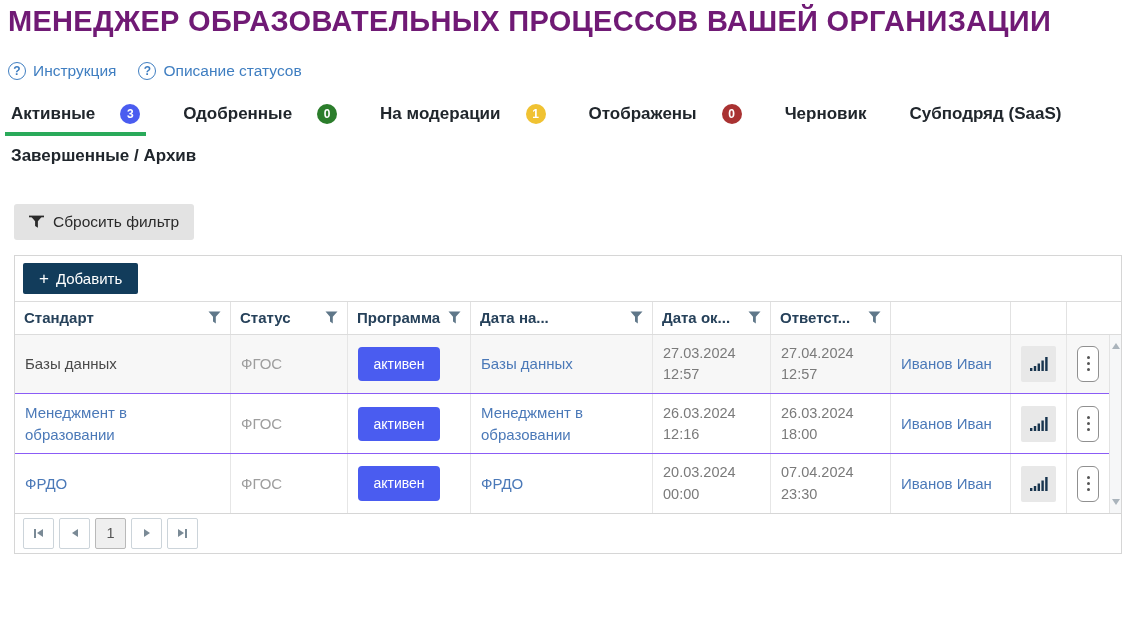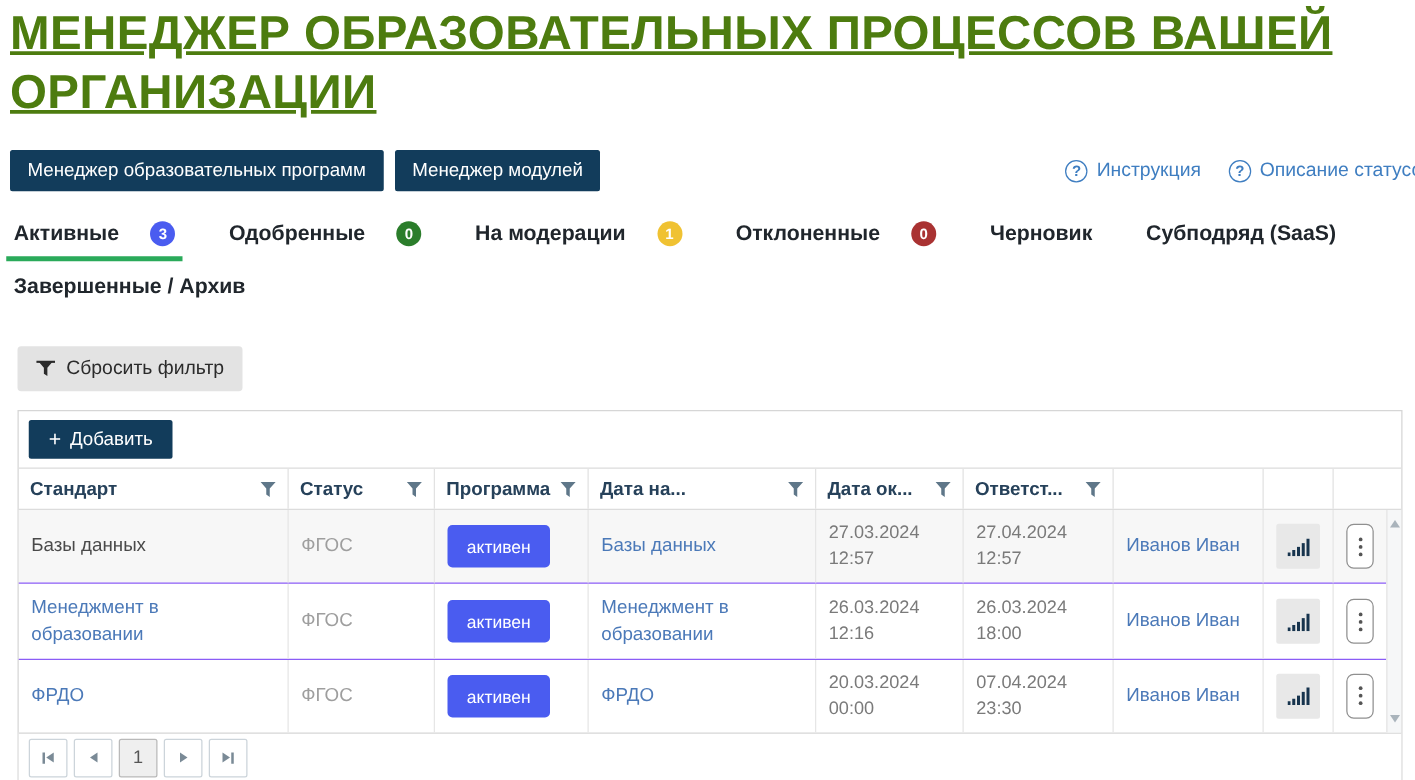--- a/index.html
+++ b/index.html
@@ -7,8 +7,8 @@
     font-family: "Liberation Sans", "DejaVu Sans", sans-serif; color: #1d1d1d; }
 
   
-  .page-title { margin: 4px 0 0 8px; width: 1085px; font-size: 38px; line-height: 1.24;
-    font-weight: 800; letter-spacing: 0.3px; color: #4d7c0f; text-decoration: underline; }
+  .page-title { margin: 4px 0 0 8px; width: 1085px; font-size: 29px; line-height: 1.24;
+    font-weight: 800; letter-spacing: 0.3px; color: #701a75; }
 
   
   .toolbar { margin-top: 22px; padding: 0 0 0 8px; display: flex;

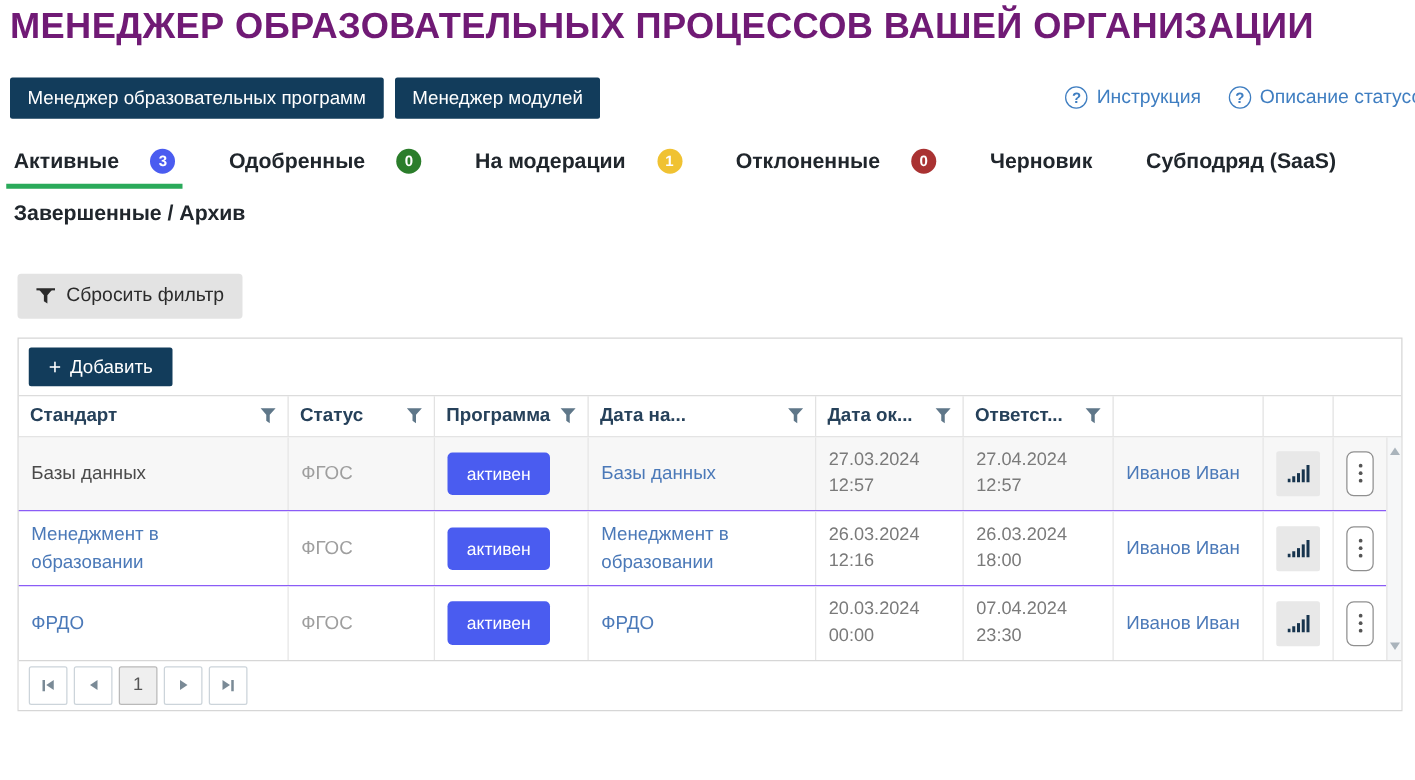--- a/index.html
+++ b/index.html
@@ -129,10 +129,6 @@
 <h1 class="page-title">МЕНЕДЖЕР ОБРАЗОВАТЕЛЬНЫХ ПРОЦЕССОВ ВАШЕЙ ОРГАНИЗАЦИИ</h1>
 
 <div class="toolbar">
-  <div class="nav-buttons">
-    <button class="dark-btn">Менеджер образовательных программ</button>
-    <button class="dark-btn">Менеджер модулей</button>
-  </div>
   <div class="help-links">
     <span class="help-link">
       <span class="q-circle">?</span>

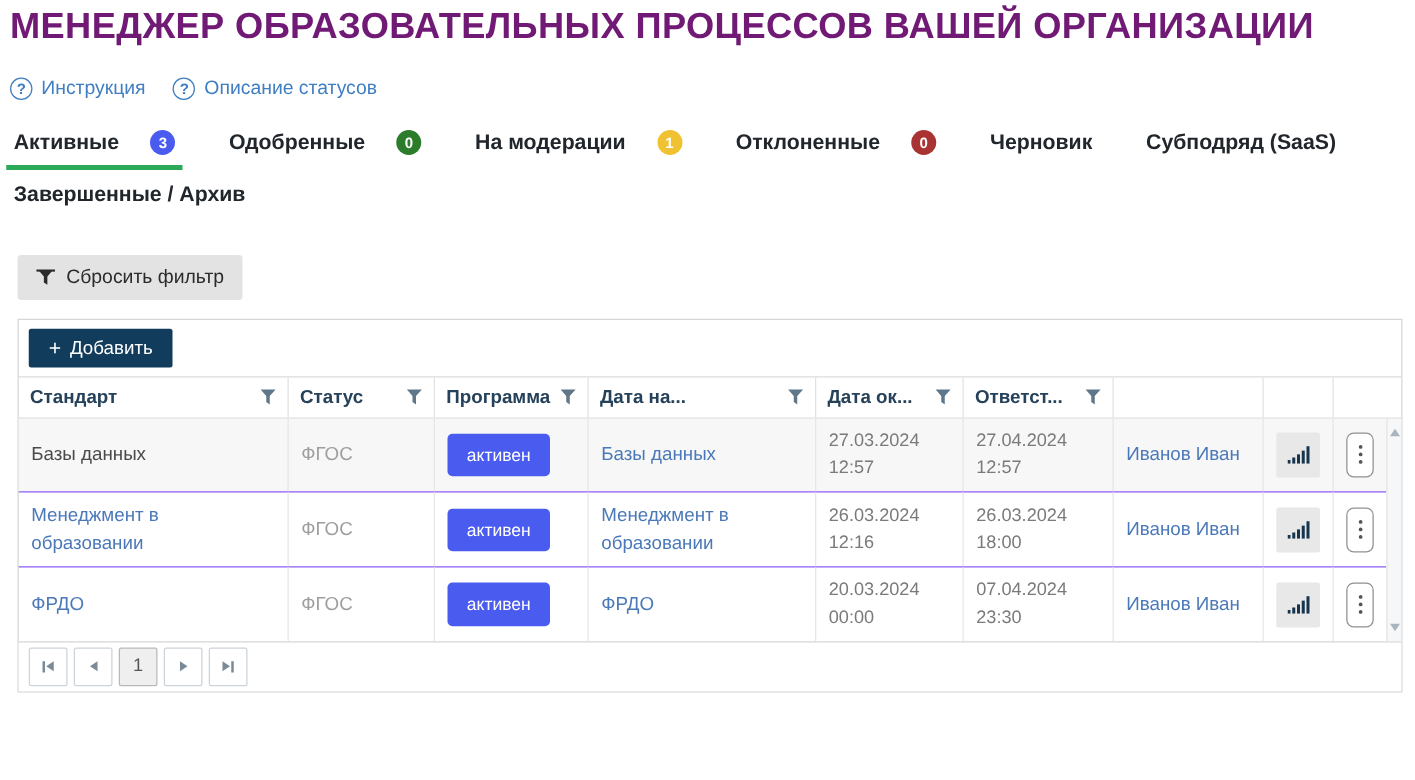--- a/index.html
+++ b/index.html
@@ -155,7 +155,7 @@
     <span class="badge badge-yellow">1</span>
   </div>
   <div class="tab">
-    <span>Отклоненные</span>
+    <span>Отображены</span>
     <span class="badge badge-red">0</span>
   </div>
   <div class="tab">

